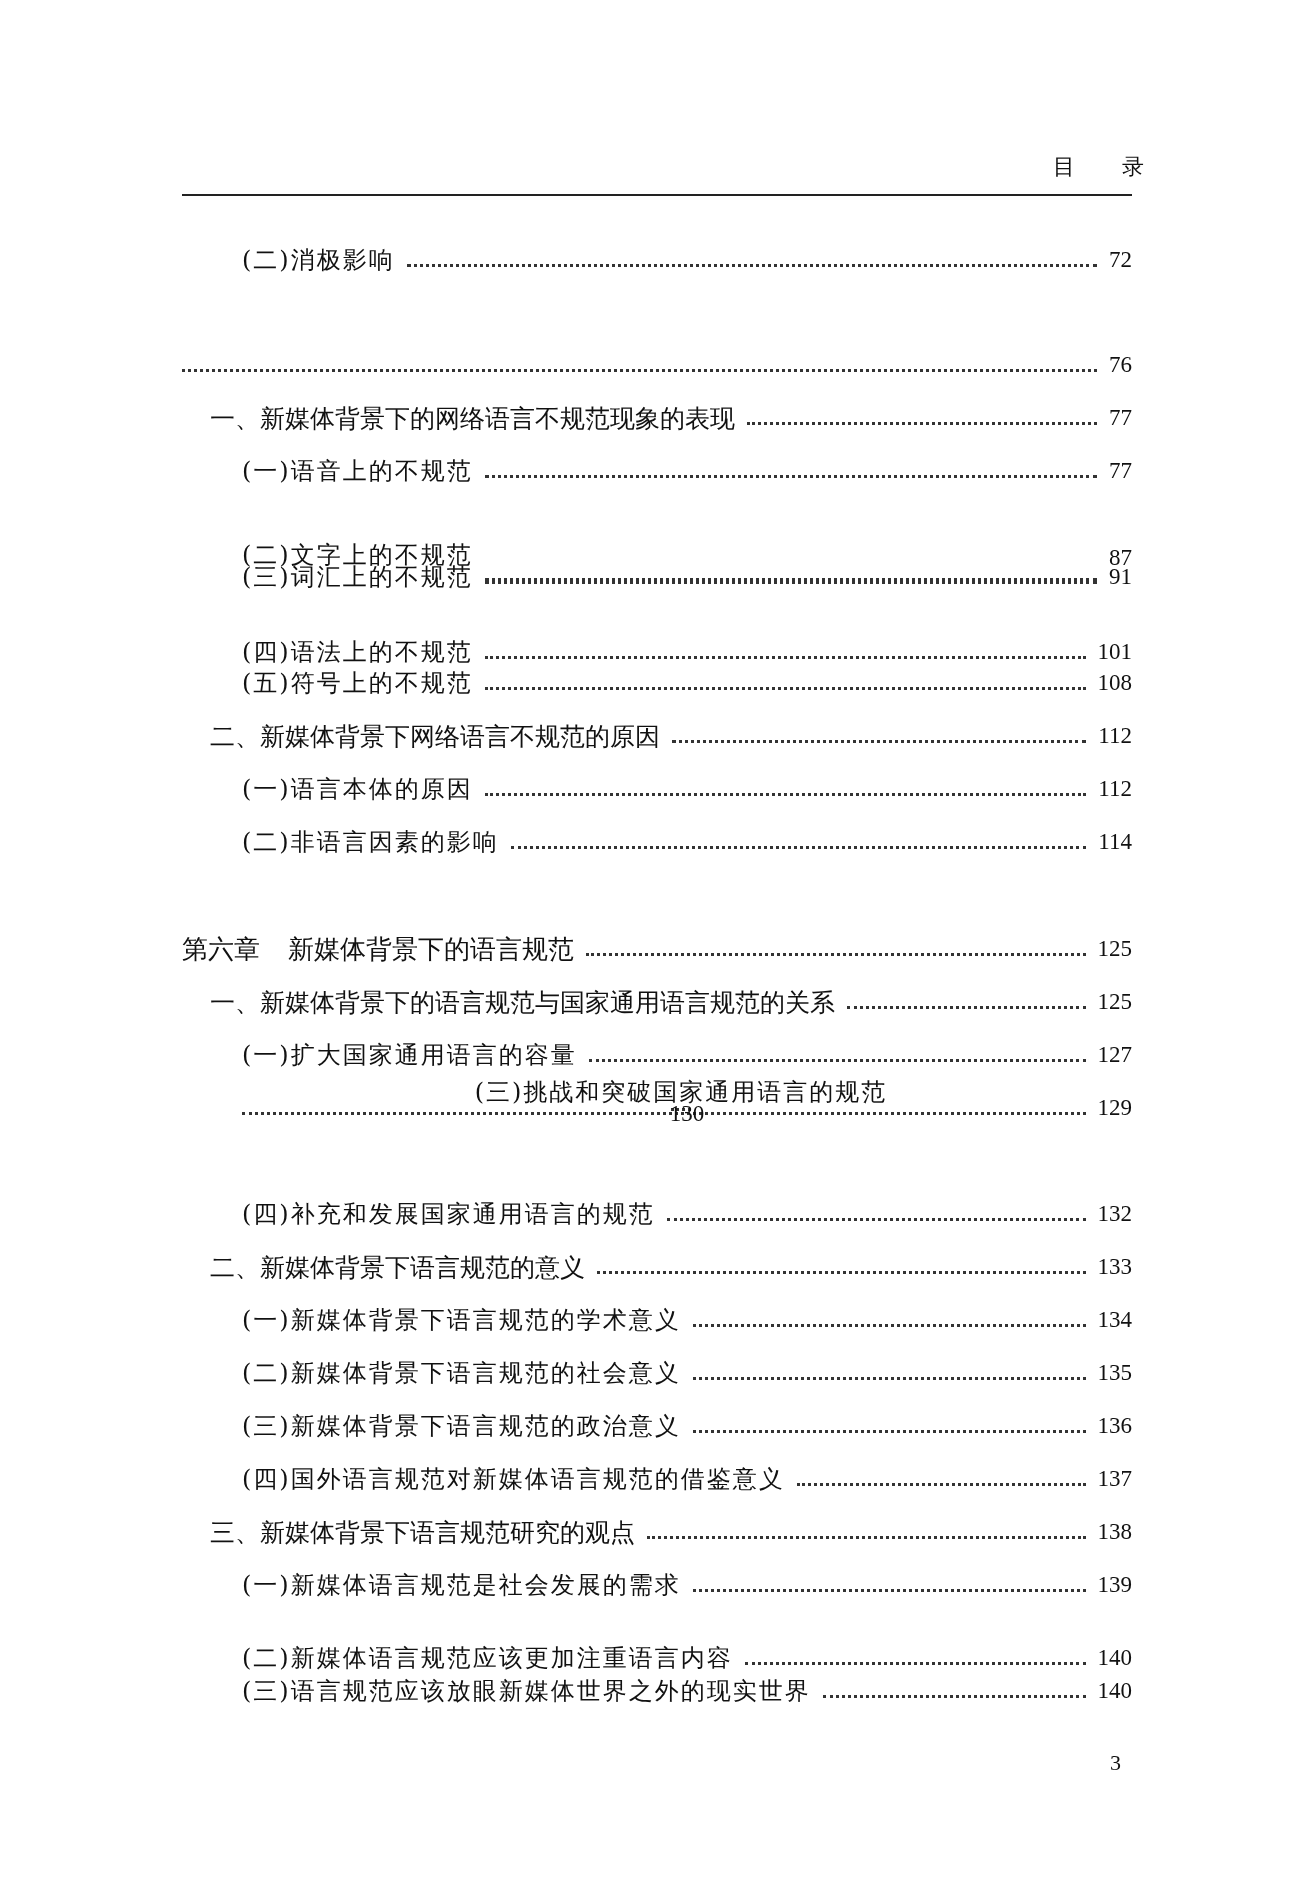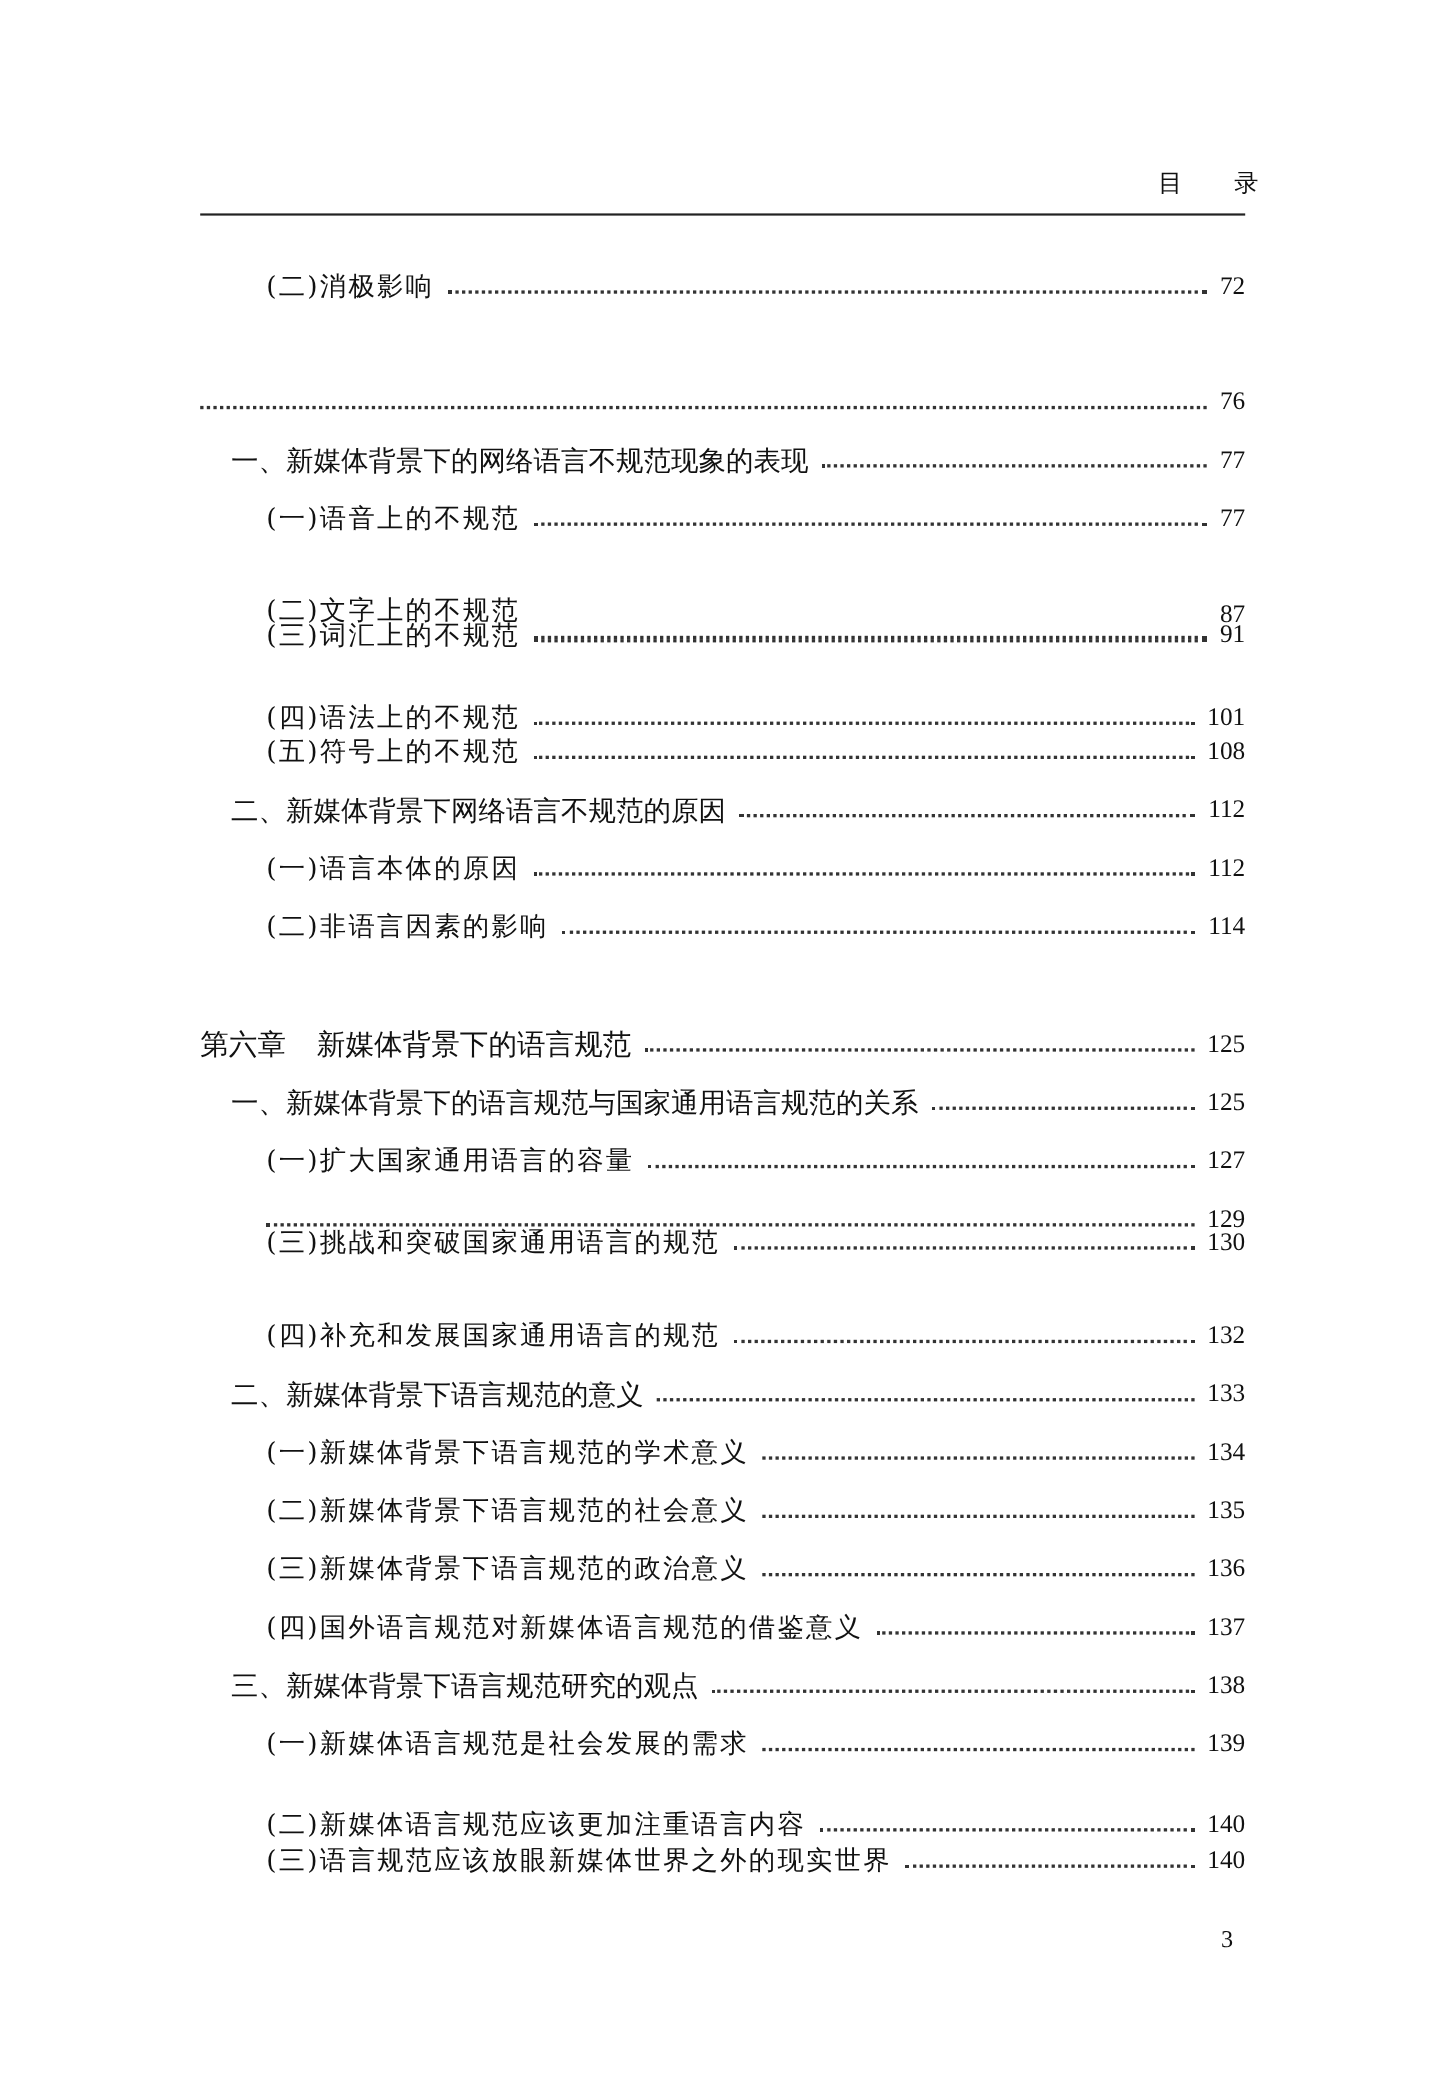--- a/index.html
+++ b/index.html
@@ -105,7 +105,7 @@
       <span class="dots"></span>
       <span class="page">129</span>
     </div>
-    <div class="row level2" style="top: 1109px;">
+    <div class="row level2" style="top: 1076px; flex-direction: column;">
       <span class="label">(三)挑战和突破国家通用语言的规范</span>
       <span class="dots"></span>
       <span class="page">130</span>

